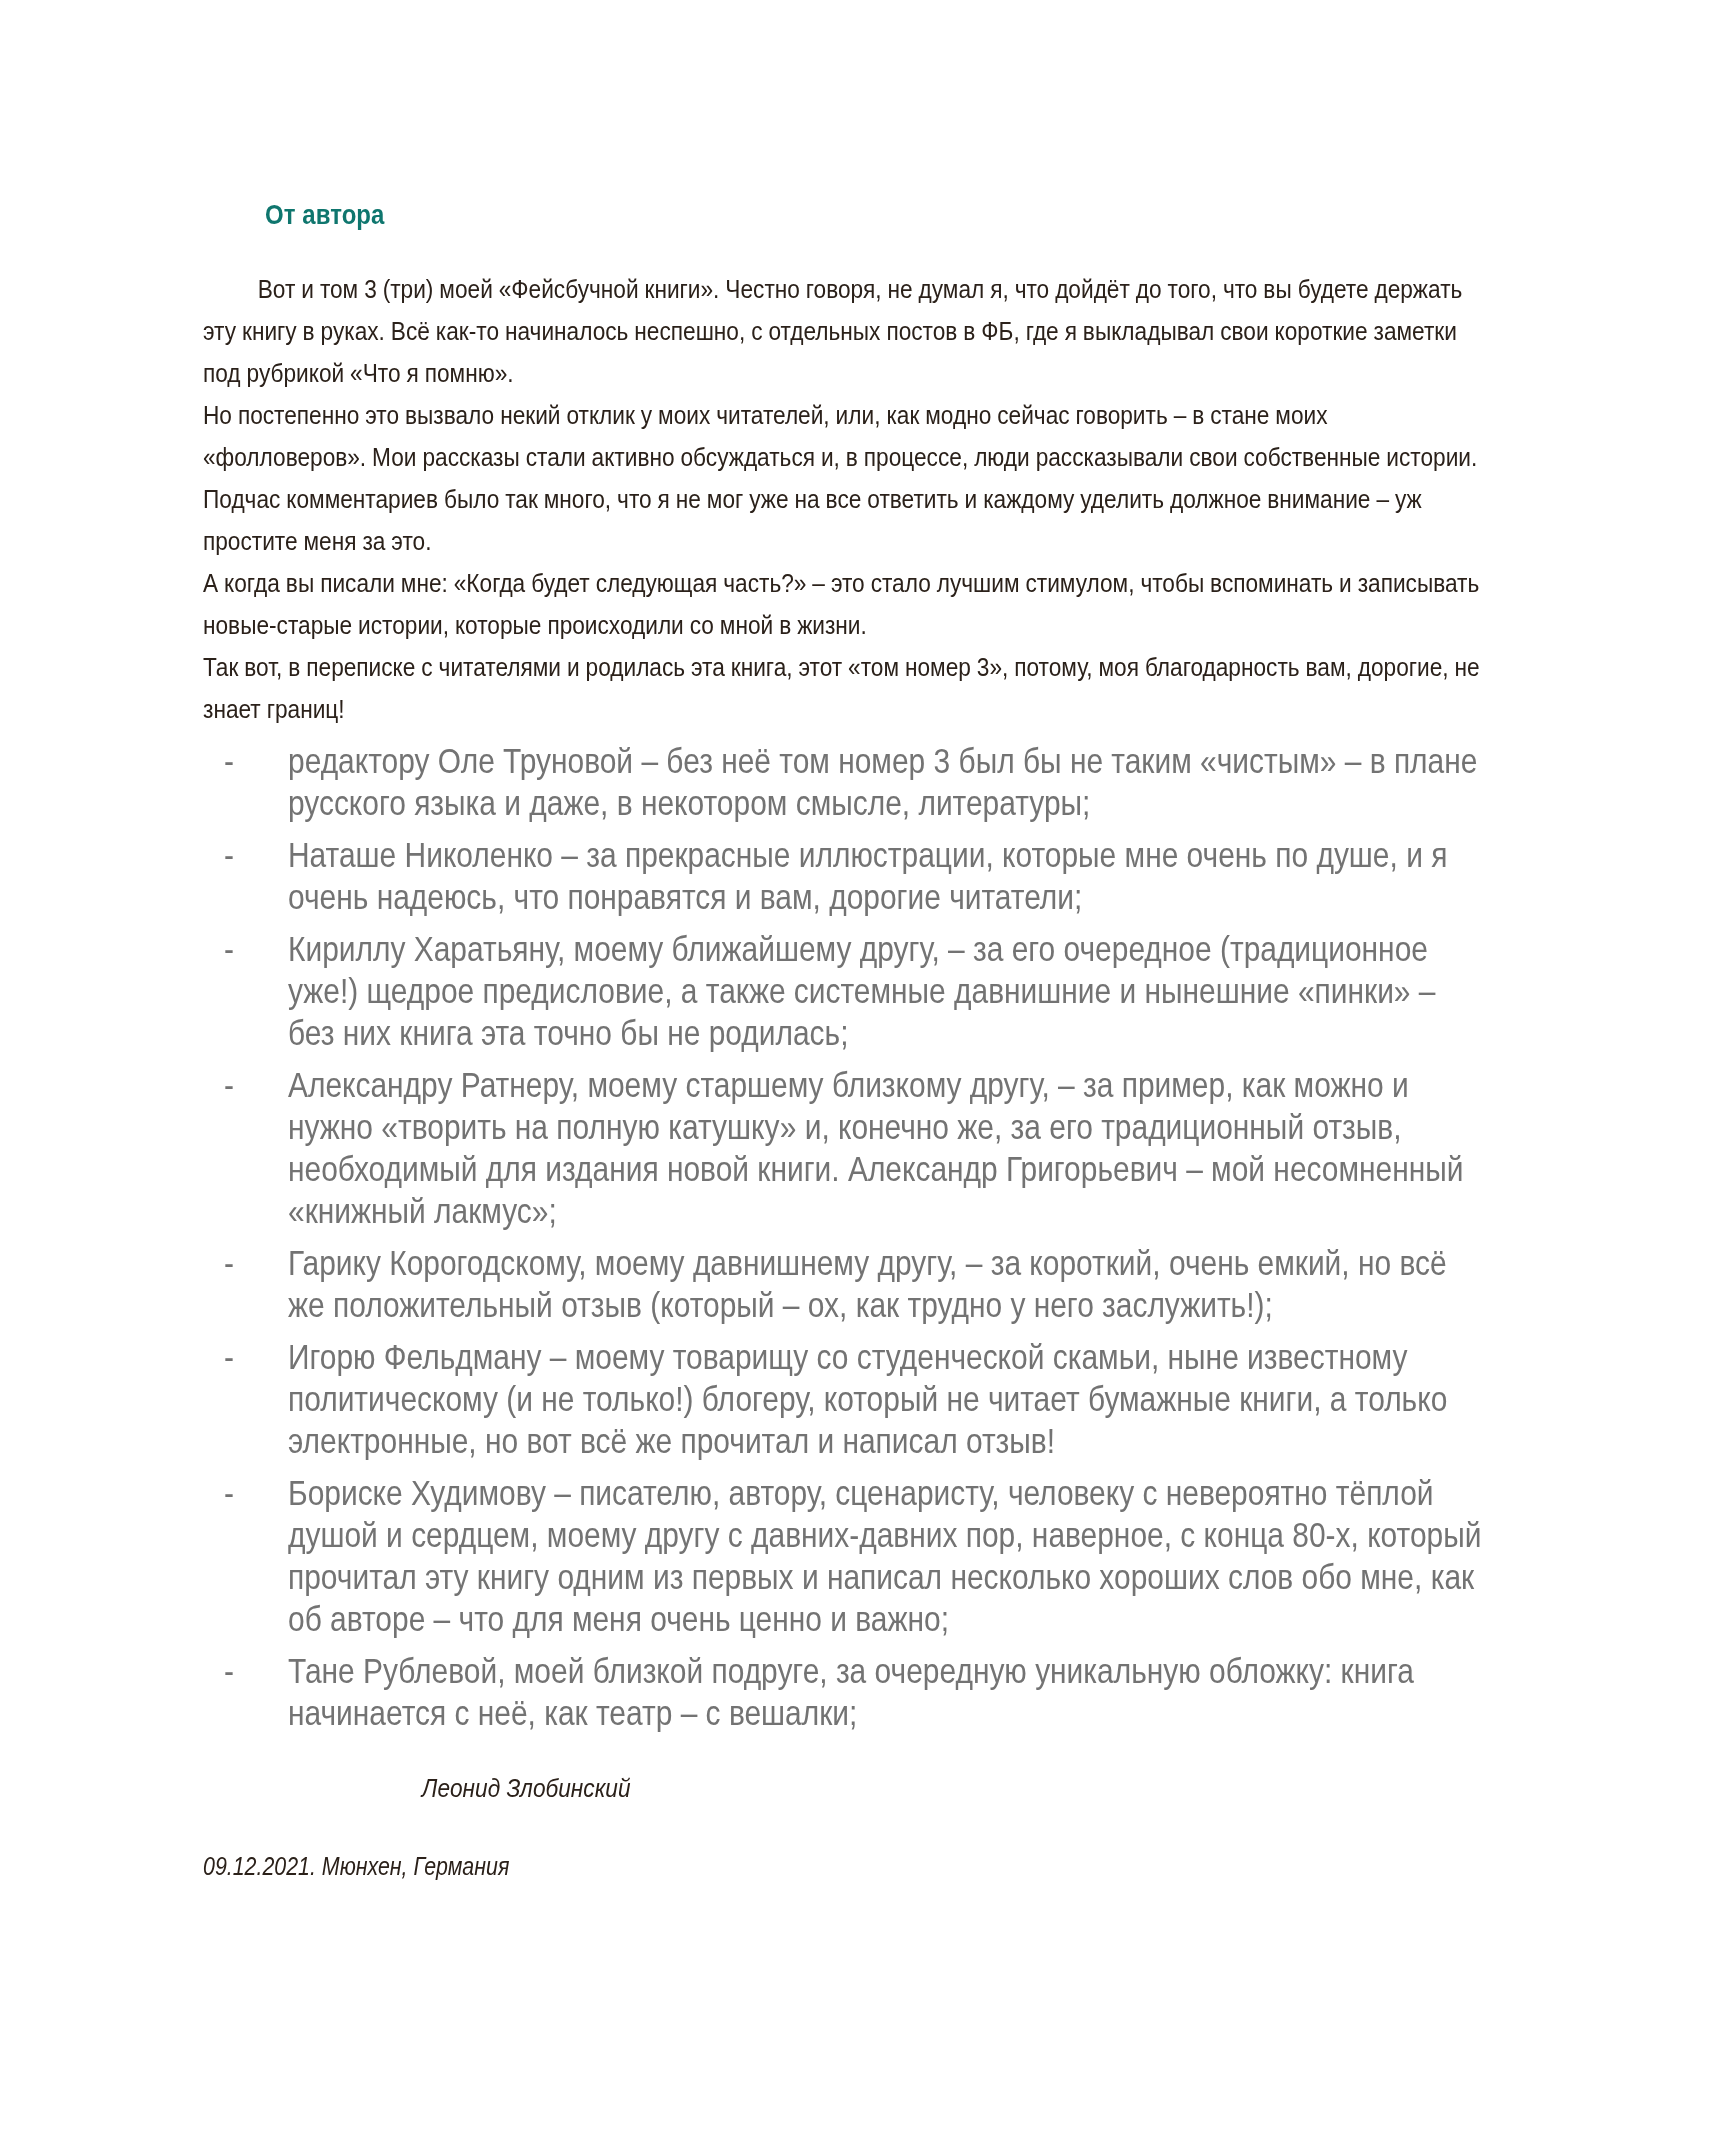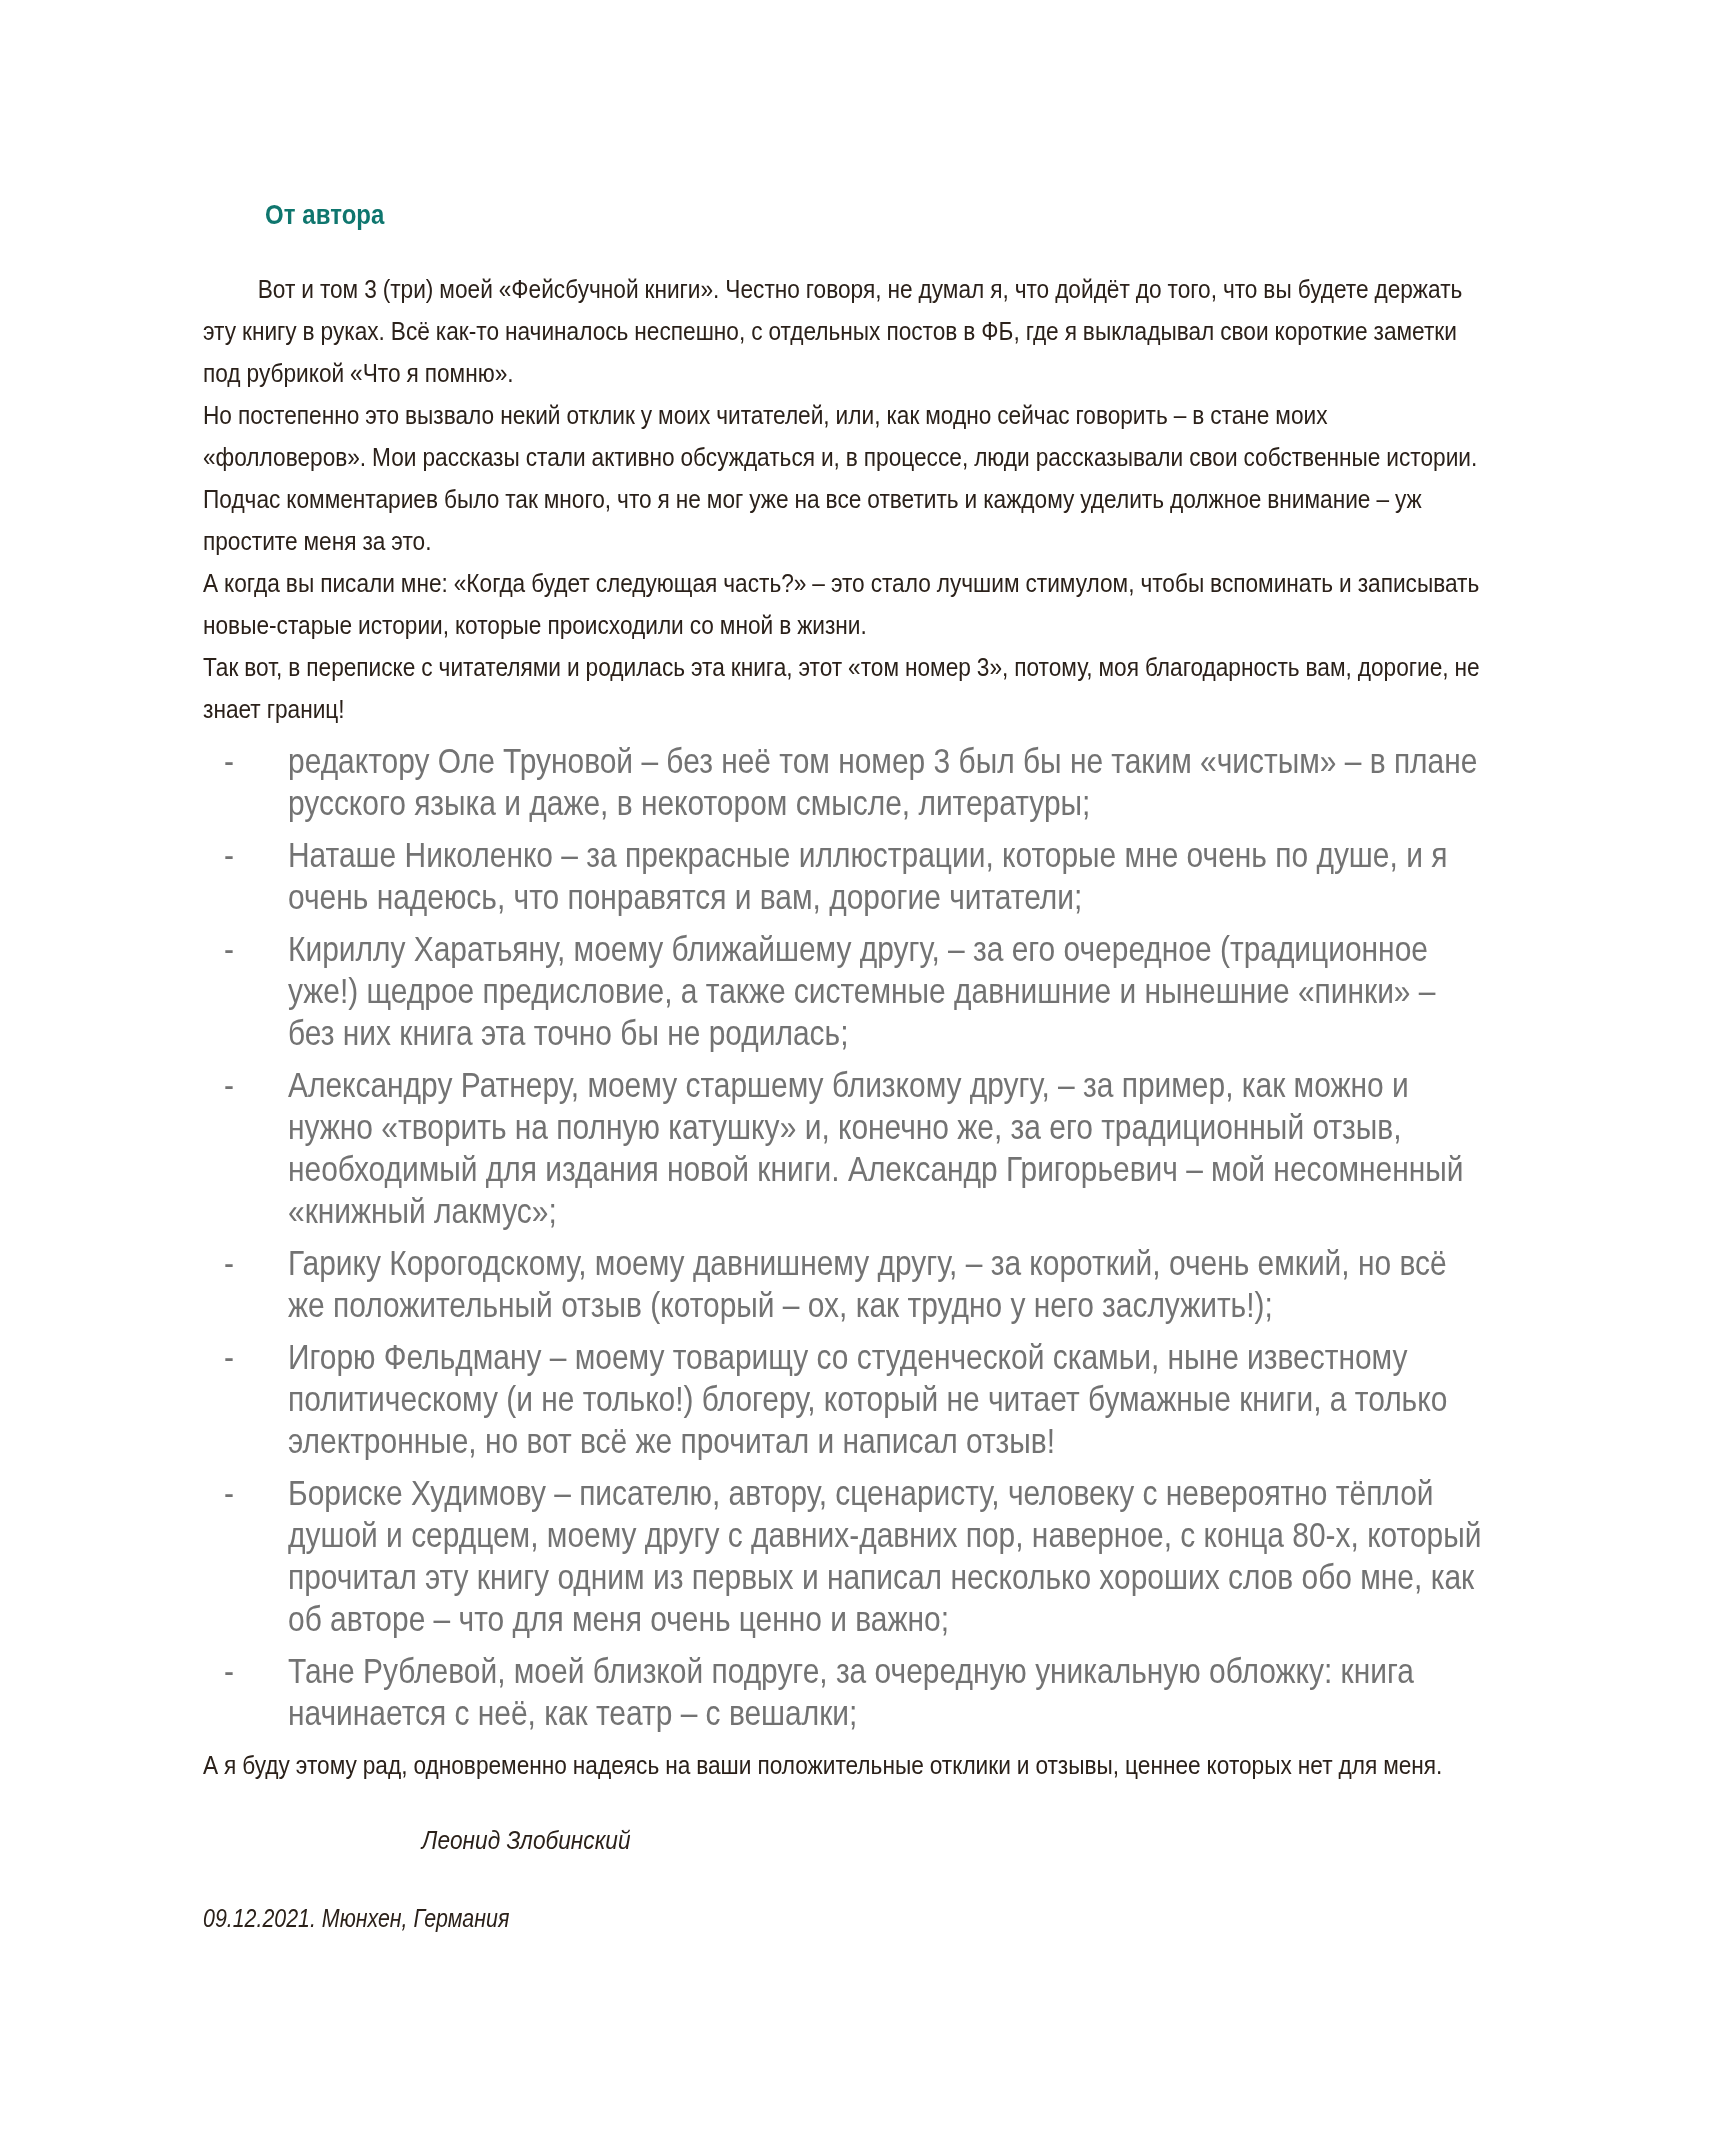--- a/index.html
+++ b/index.html
@@ -135,9 +135,6 @@
     </div>
 
     <div>
-      <p class="para">
-          <span class="narrow" style="display:block;">А я буду этому рад, одновременно надеясь на ваши положительные отклики и отзывы, ценнее которых нет для меня.</span>
-        </p>
     </div>
 
     <p class="sig"><span class="narrow" style="display:inline-block;transform-origin:right center;">Леонид Злобинский</span></p>

